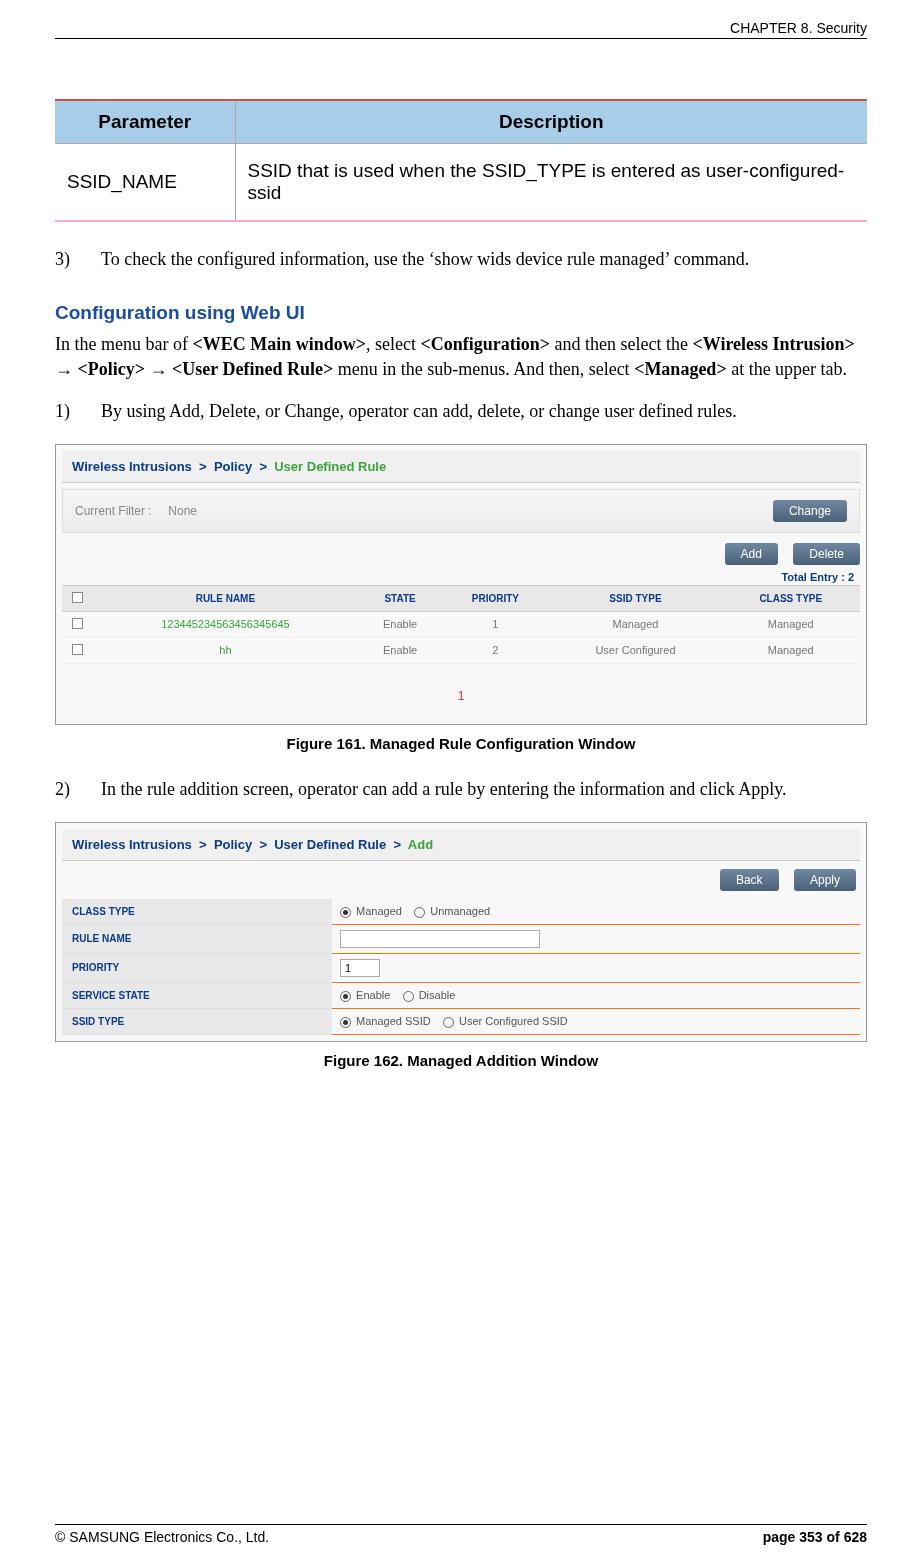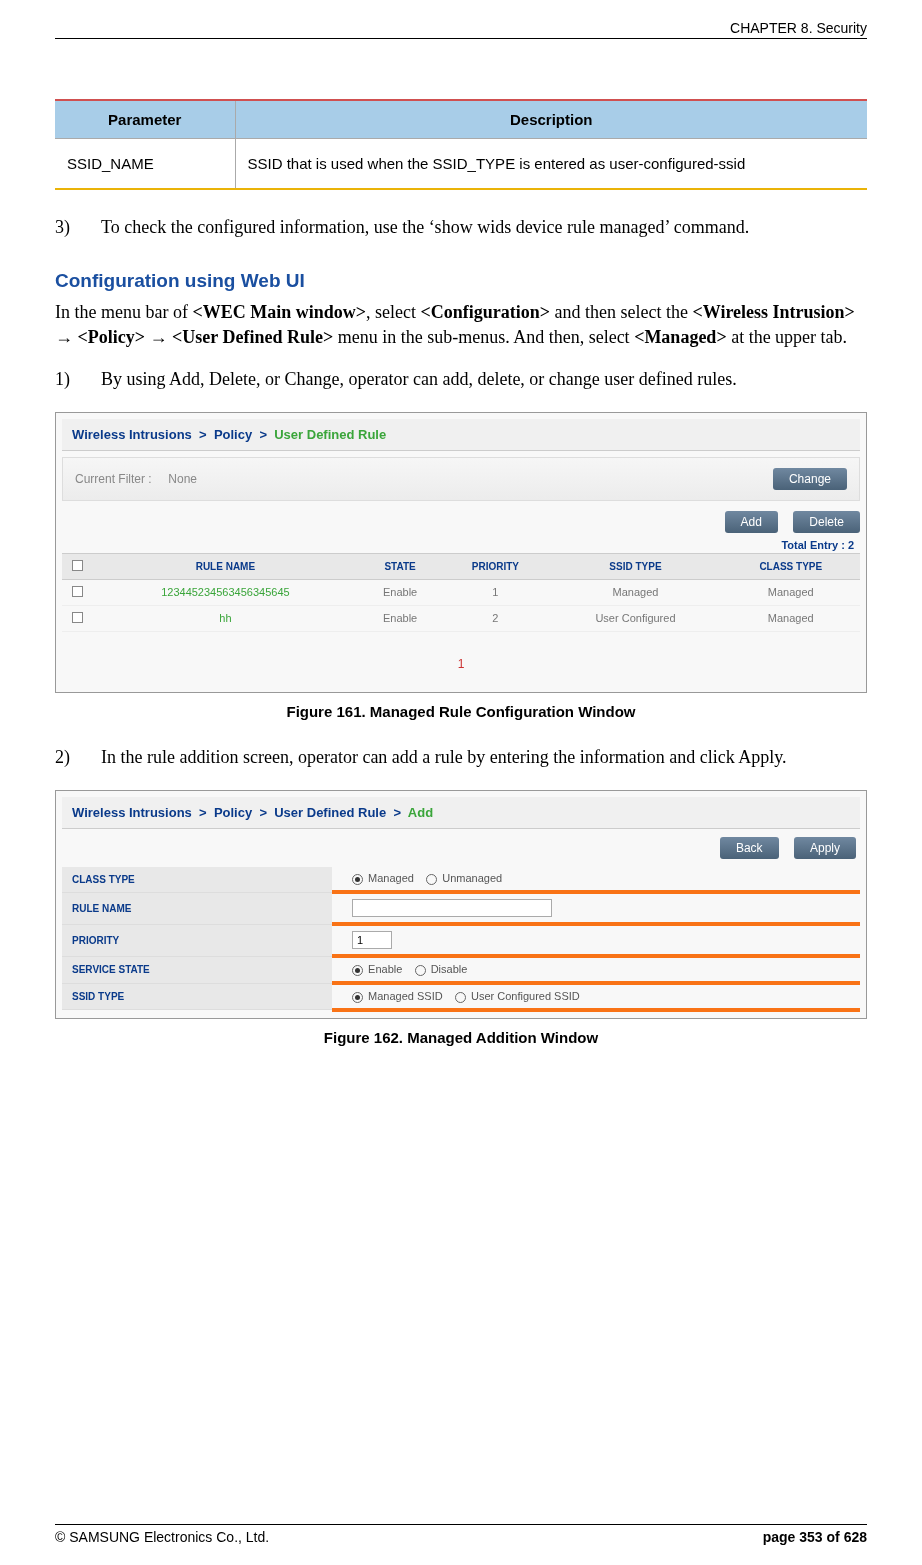--- a/index.html
+++ b/index.html
@@ -28,9 +28,9 @@
       width: 100%;
       border-collapse: collapse;
       font-family: Arial, sans-serif;
-      font-size: 15px;
+      font-size: 19px;
       border-top: 2px solid #d05050;
-      border-bottom: 2px solid #eab308;
+      border-bottom: 2px solid #f9a8d4;
       margin-bottom: 25px;
     }
     .param-table th {

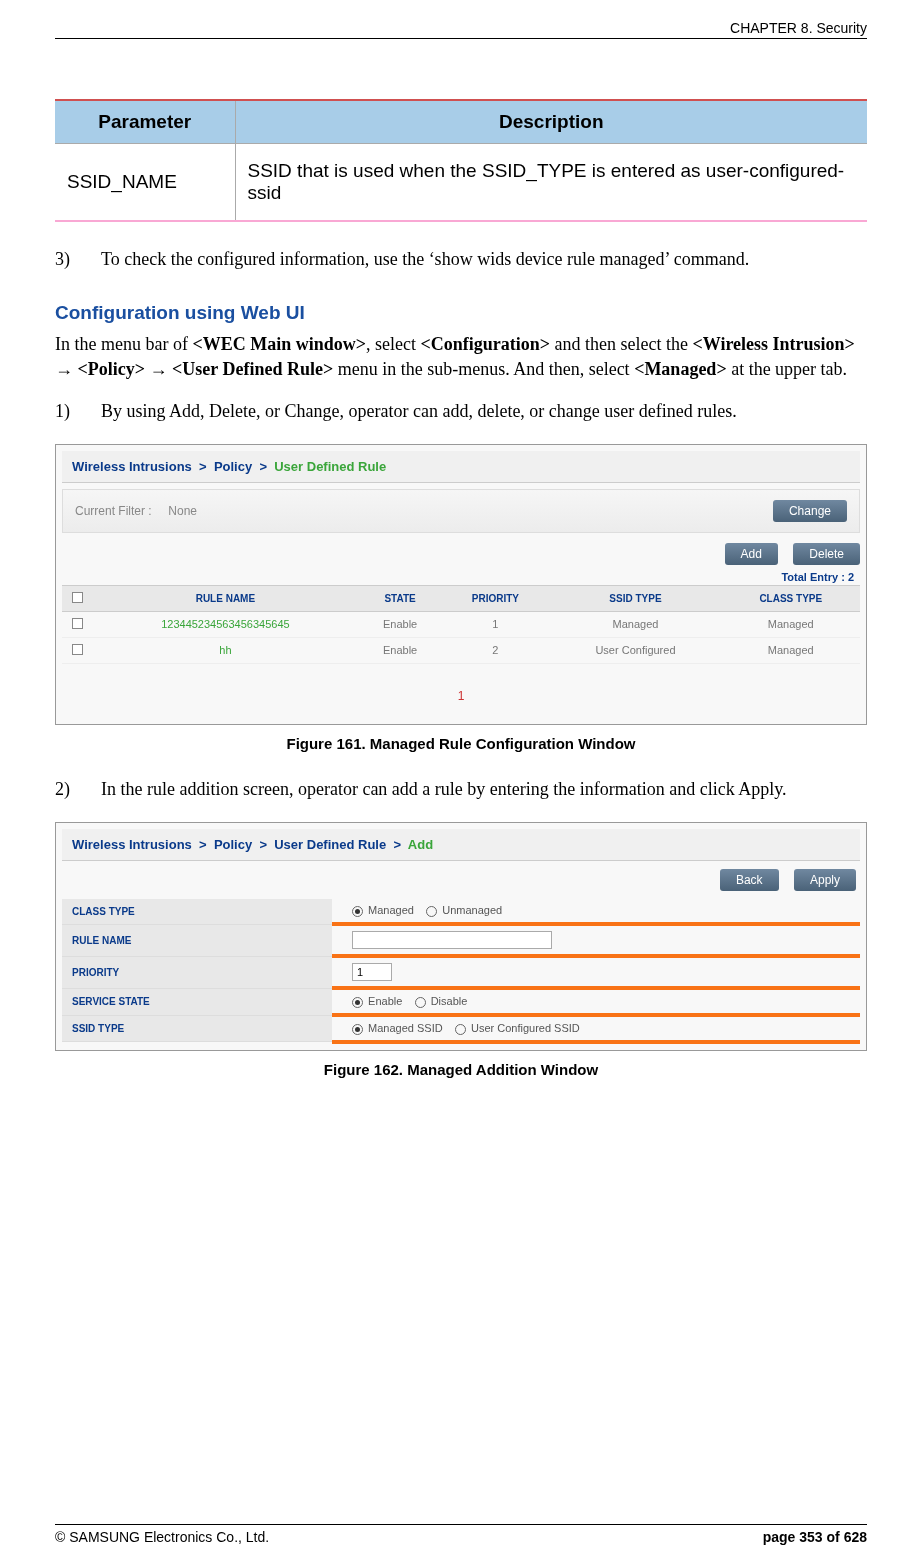--- a/index.html
+++ b/index.html
@@ -176,9 +176,9 @@
       border-bottom: 1px solid #ddd;
     }
     .ss-form-table td {
-      padding: 5px 20px;
+      padding: 5px 8px;
       color: #555;
-      border-bottom: 4px solid #f97316;
+      border-bottom: 1px solid #f97316;
     }
     .ss-form-table input[type="text"] {
       border: 1px solid #aaa;

